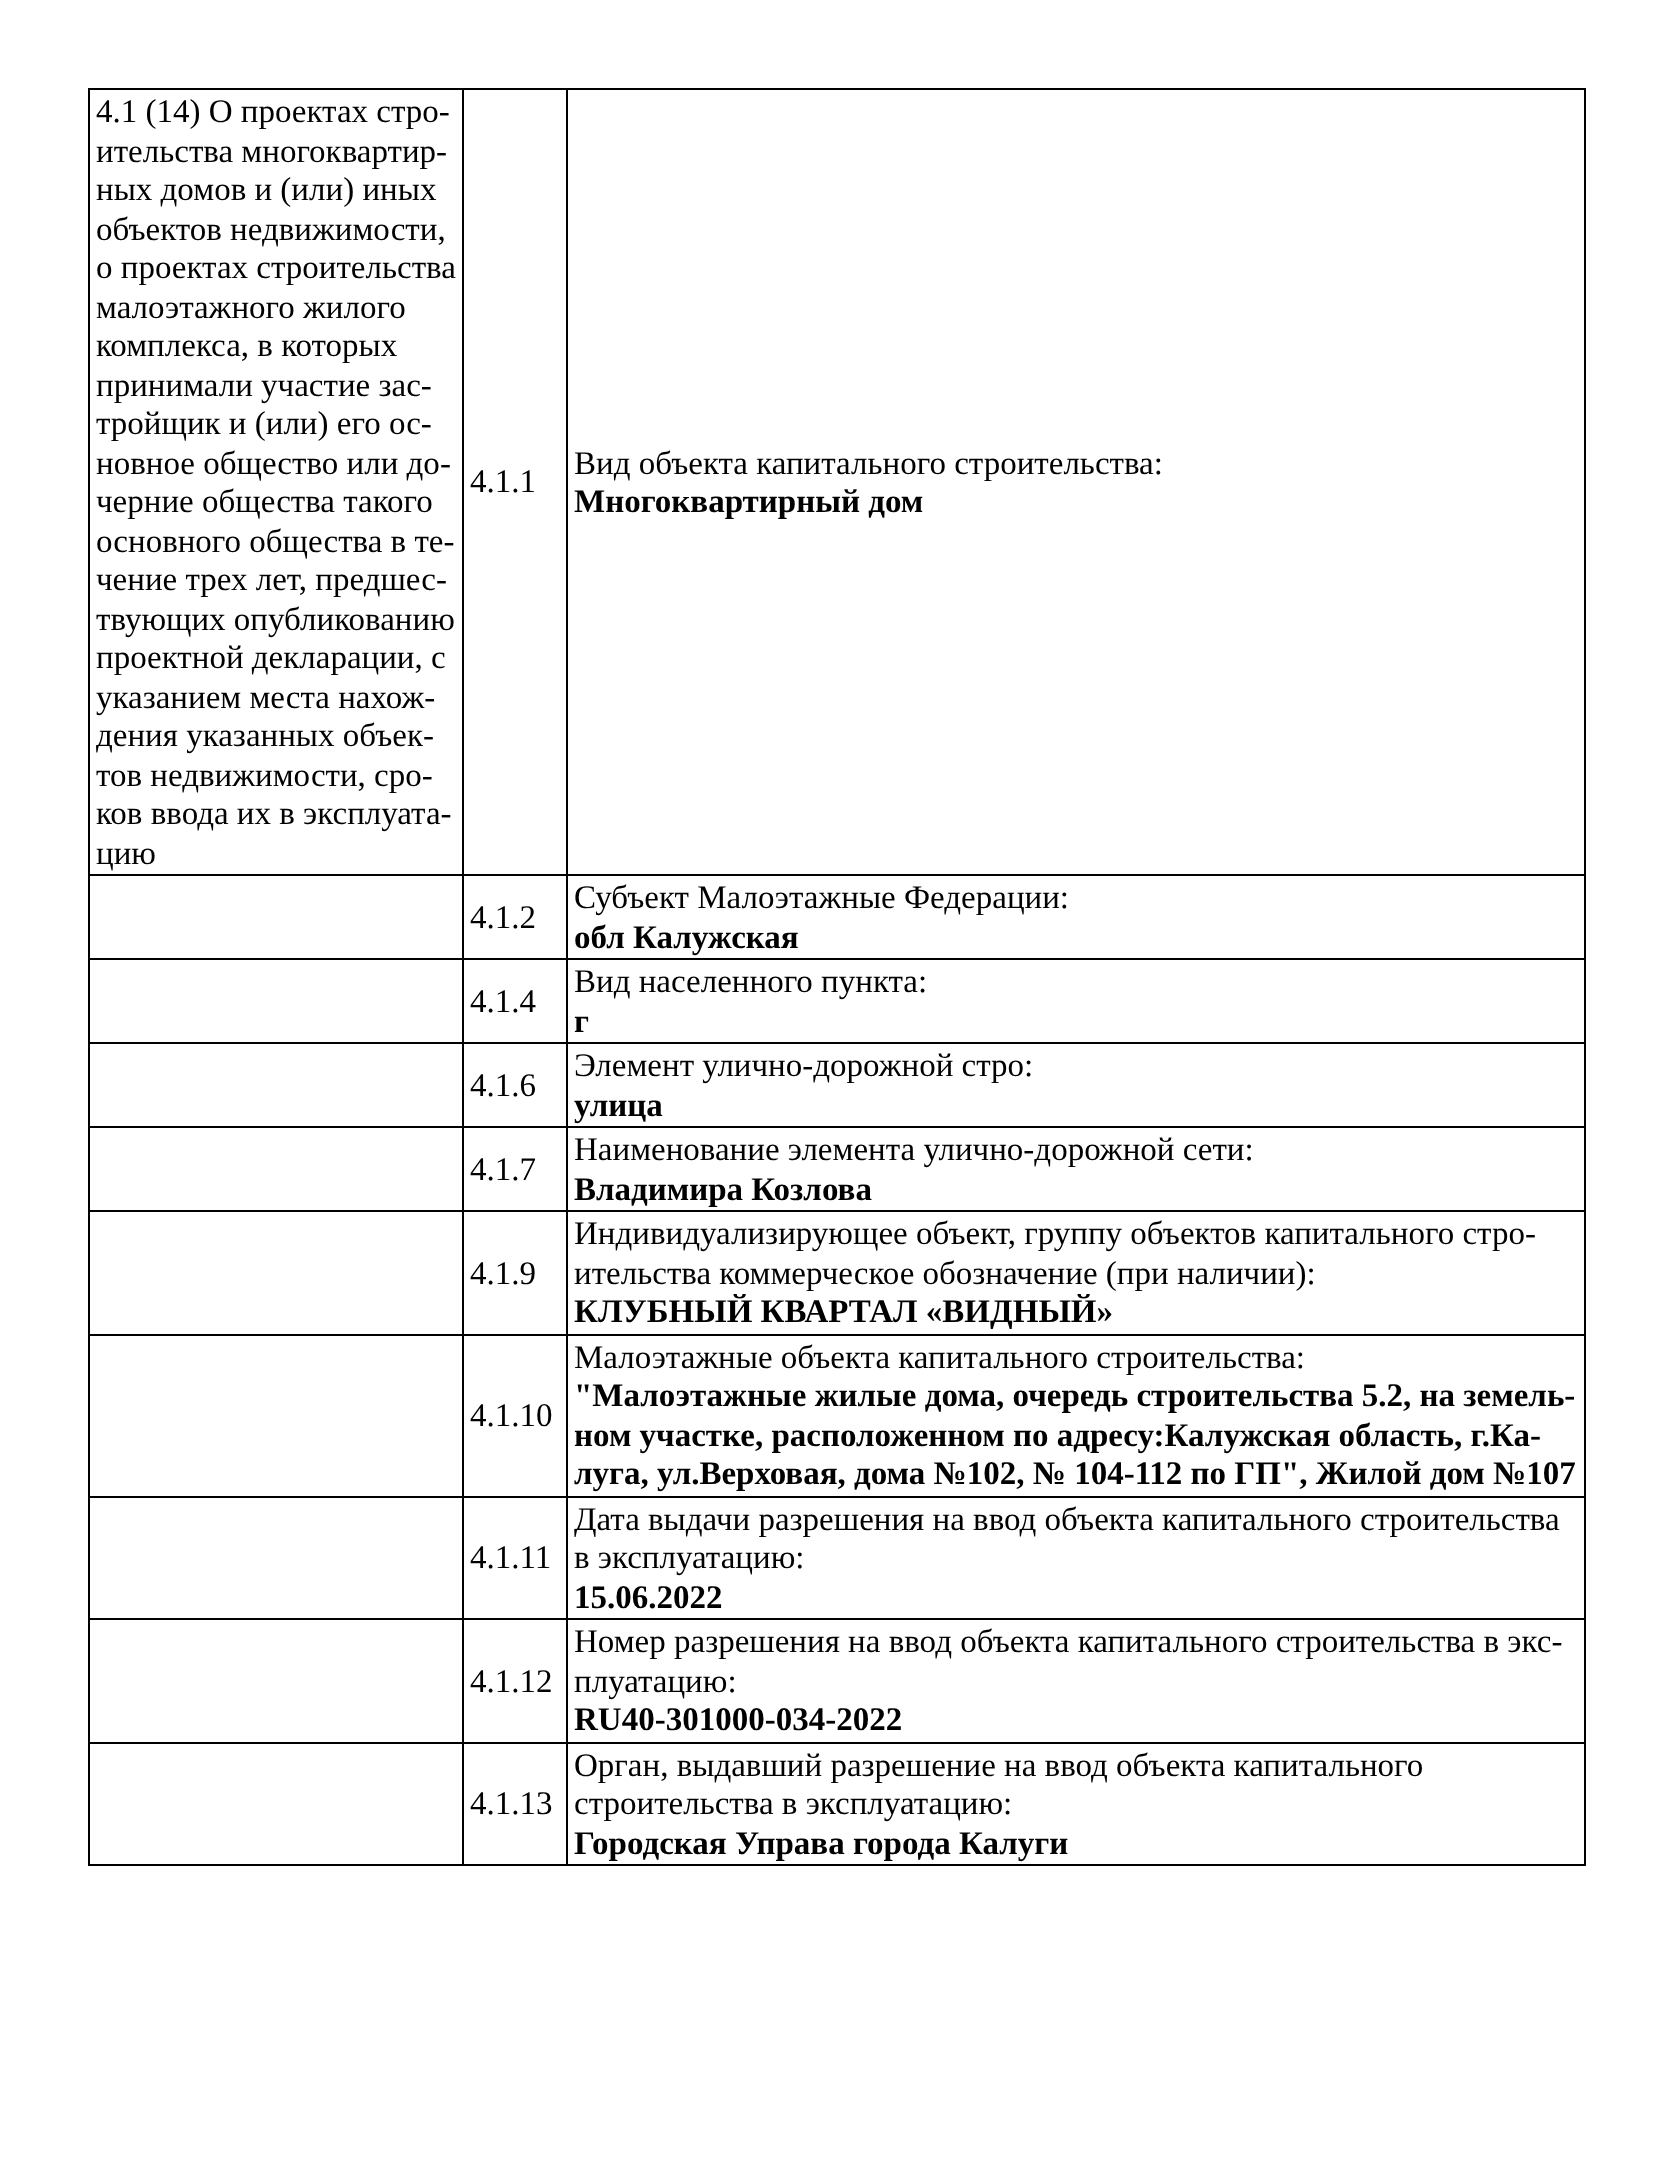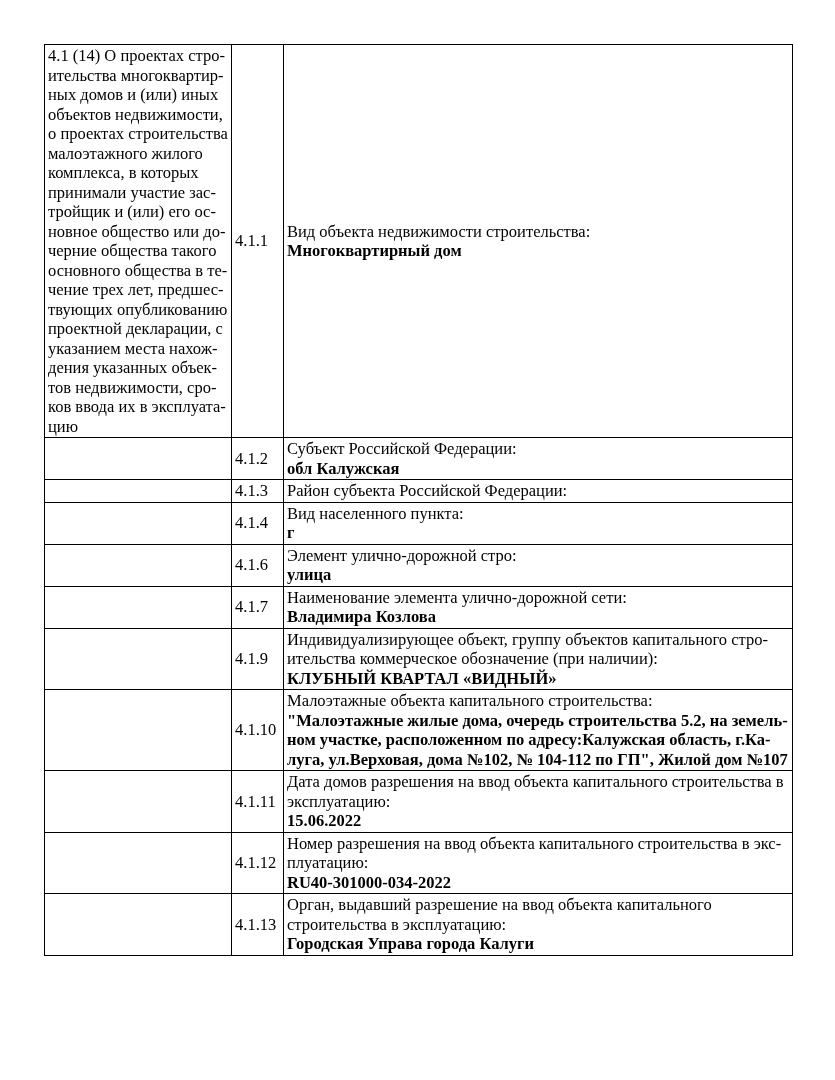--- a/index.html
+++ b/index.html
@@ -64,7 +64,7 @@
       <span>4.1.1</span>
     </td>
     <td class="col-content">
-      <div class="field-label">Вид объекта недвижимости строительства:</div>
+      <div class="field-label">Вид объекта капитального строительства:</div>
       <div class="field-value">
         <span class="value-prefix"></span><span class="value-bold">Многоквартирный дом</span>
       </div>

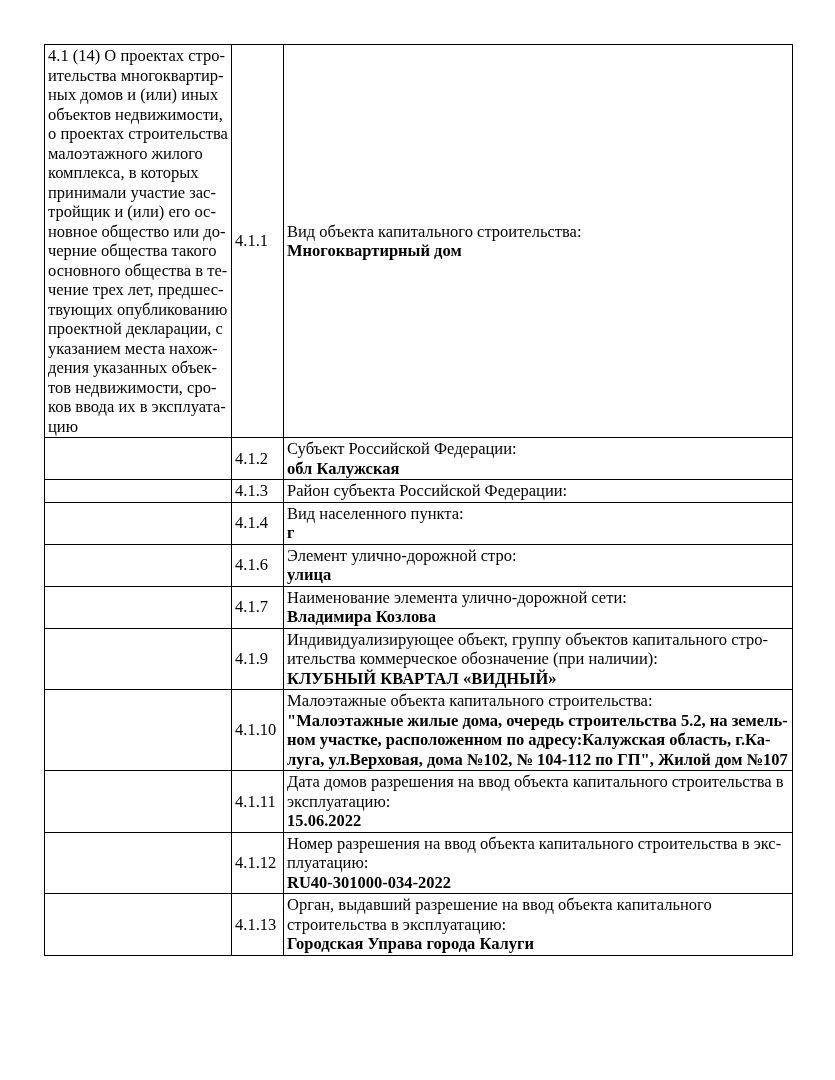--- a/index.html
+++ b/index.html
@@ -78,7 +78,7 @@
       <span>4.1.2</span>
     </td>
     <td class="col-content">
-      <div class="field-label">Субъект Российской Федерации:</div>
+      <div class="field-label">Субъект Малоэтажные Федерации:</div>
       <div class="field-value">
         <span class="value-prefix"></span><span class="value-bold">обл Калужская</span>
       </div>

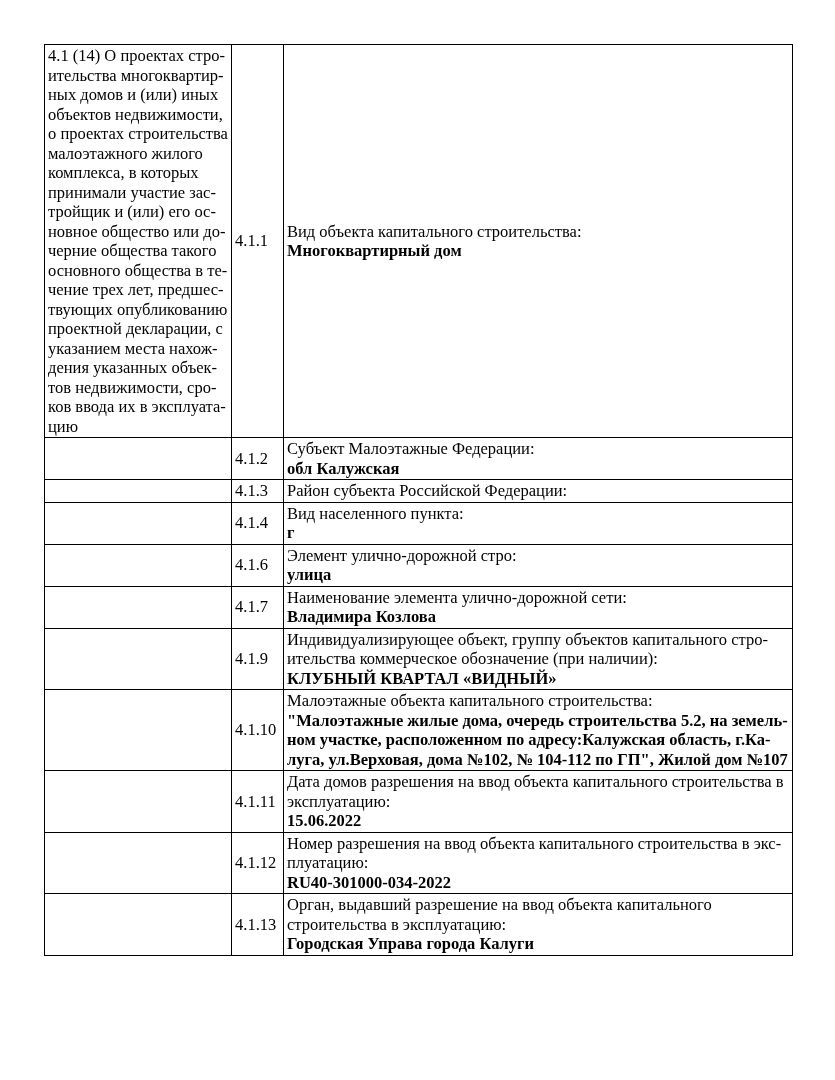--- a/index.html
+++ b/index.html
@@ -89,18 +89,6 @@
       <span class="desc-text"></span>
     </td>
     <td class="col-code">
-      <span>4.1.3</span>
-    </td>
-    <td class="col-content">
-      <div class="field-label">Район субъекта Российской Федерации:</div>
-
-    </td>
-  </tr>
-        <tr>
-    <td class="col-desc">
-      <span class="desc-text"></span>
-    </td>
-    <td class="col-code">
       <span>4.1.4</span>
     </td>
     <td class="col-content">

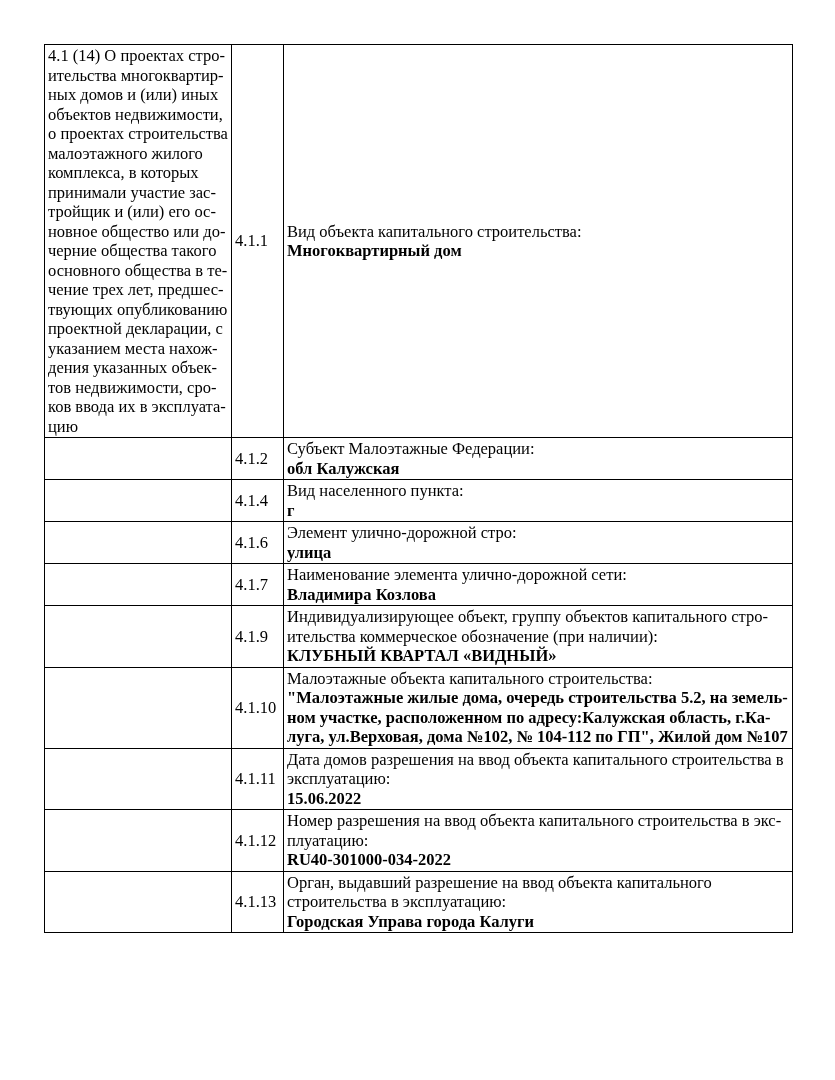--- a/index.html
+++ b/index.html
@@ -162,7 +162,7 @@
       <span>4.1.11</span>
     </td>
     <td class="col-content">
-      <div class="field-label">Дата домов разрешения на ввод объекта капитального строительства в эксплуатацию:</div>
+      <div class="field-label">Дата выдачи разрешения на ввод объекта капитального строительства в эксплуатацию:</div>
       <div class="field-value">
         <span class="value-prefix"></span><span class="value-bold">15.06.2022</span>
       </div>

